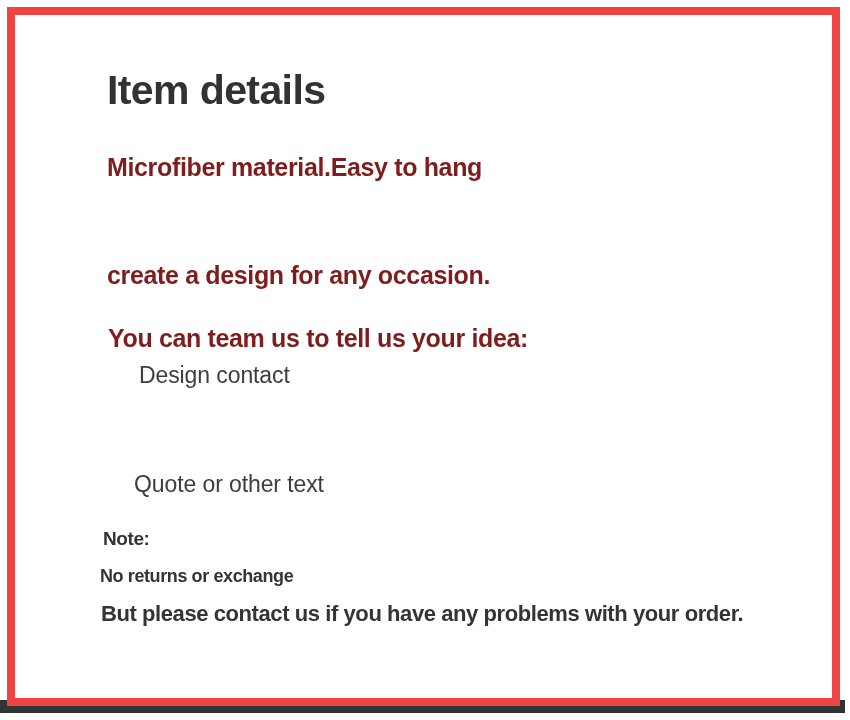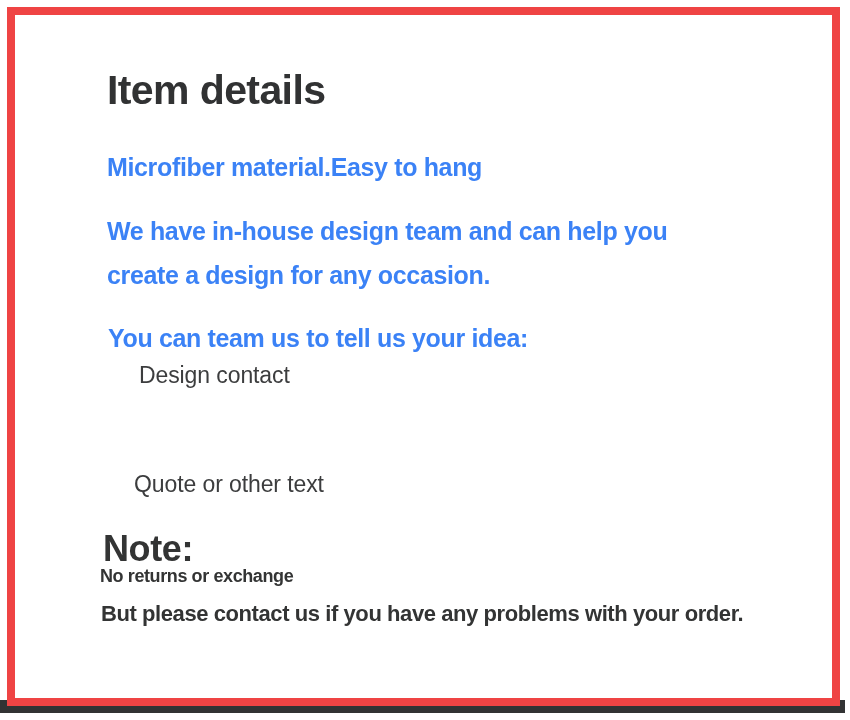--- a/index.html
+++ b/index.html
@@ -66,7 +66,7 @@
     font-size: 25px;
     font-weight: bold;
     letter-spacing: -0.35px;
-    color: #3b82f6;
+    color: #7f1d1d;
   }
   #tagline      { left: 92px; top: 138px; }
   #para-line-1  { left: 92px; top: 202px; }

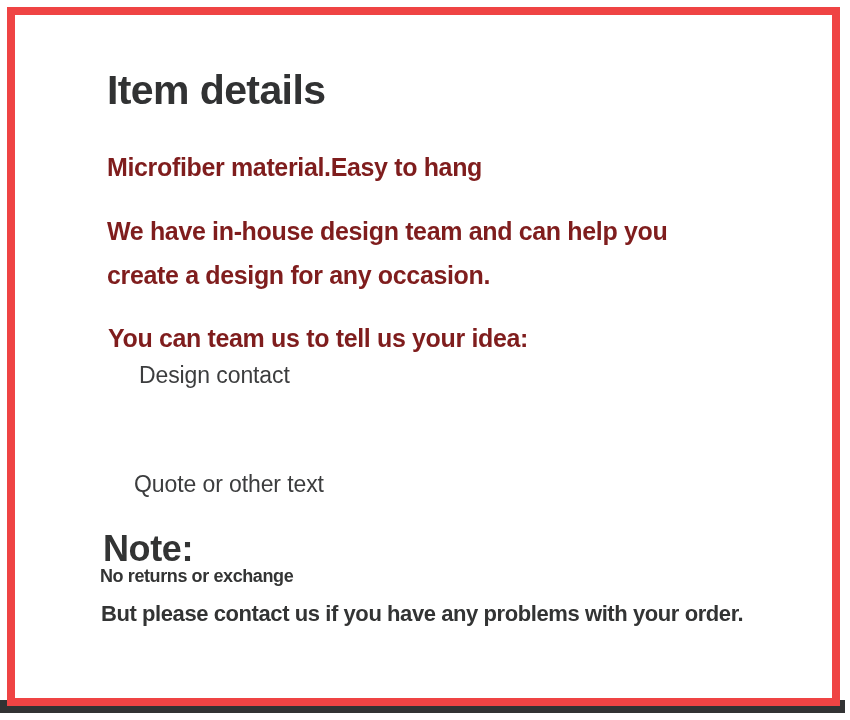--- a/index.html
+++ b/index.html
@@ -120,7 +120,6 @@
 
     <div class="tx body-bold" id="tagline">Microfiber material.Easy to hang</div>
 
-    <div class="tx body-bold" id="para-line-1">We have in-house design team and can help you</div>
     <div class="tx body-bold" id="para-line-2">create a design for any occasion.</div>
 
     <div class="tx body-bold" id="list-heading">You can team us to tell us your idea:</div>

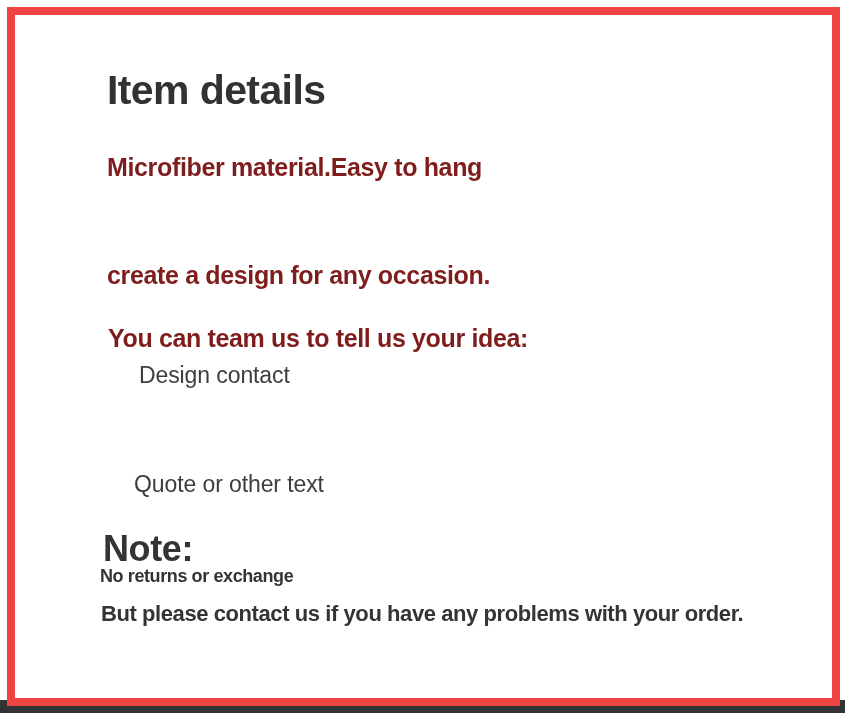--- a/index.html
+++ b/index.html
@@ -89,7 +89,7 @@
   #note-label {
     left: 88px;
     top: 513px;
-    font-size: 36px;
+    font-size: 19px;
     font-weight: bold;
     letter-spacing: -0.4px;
   }

